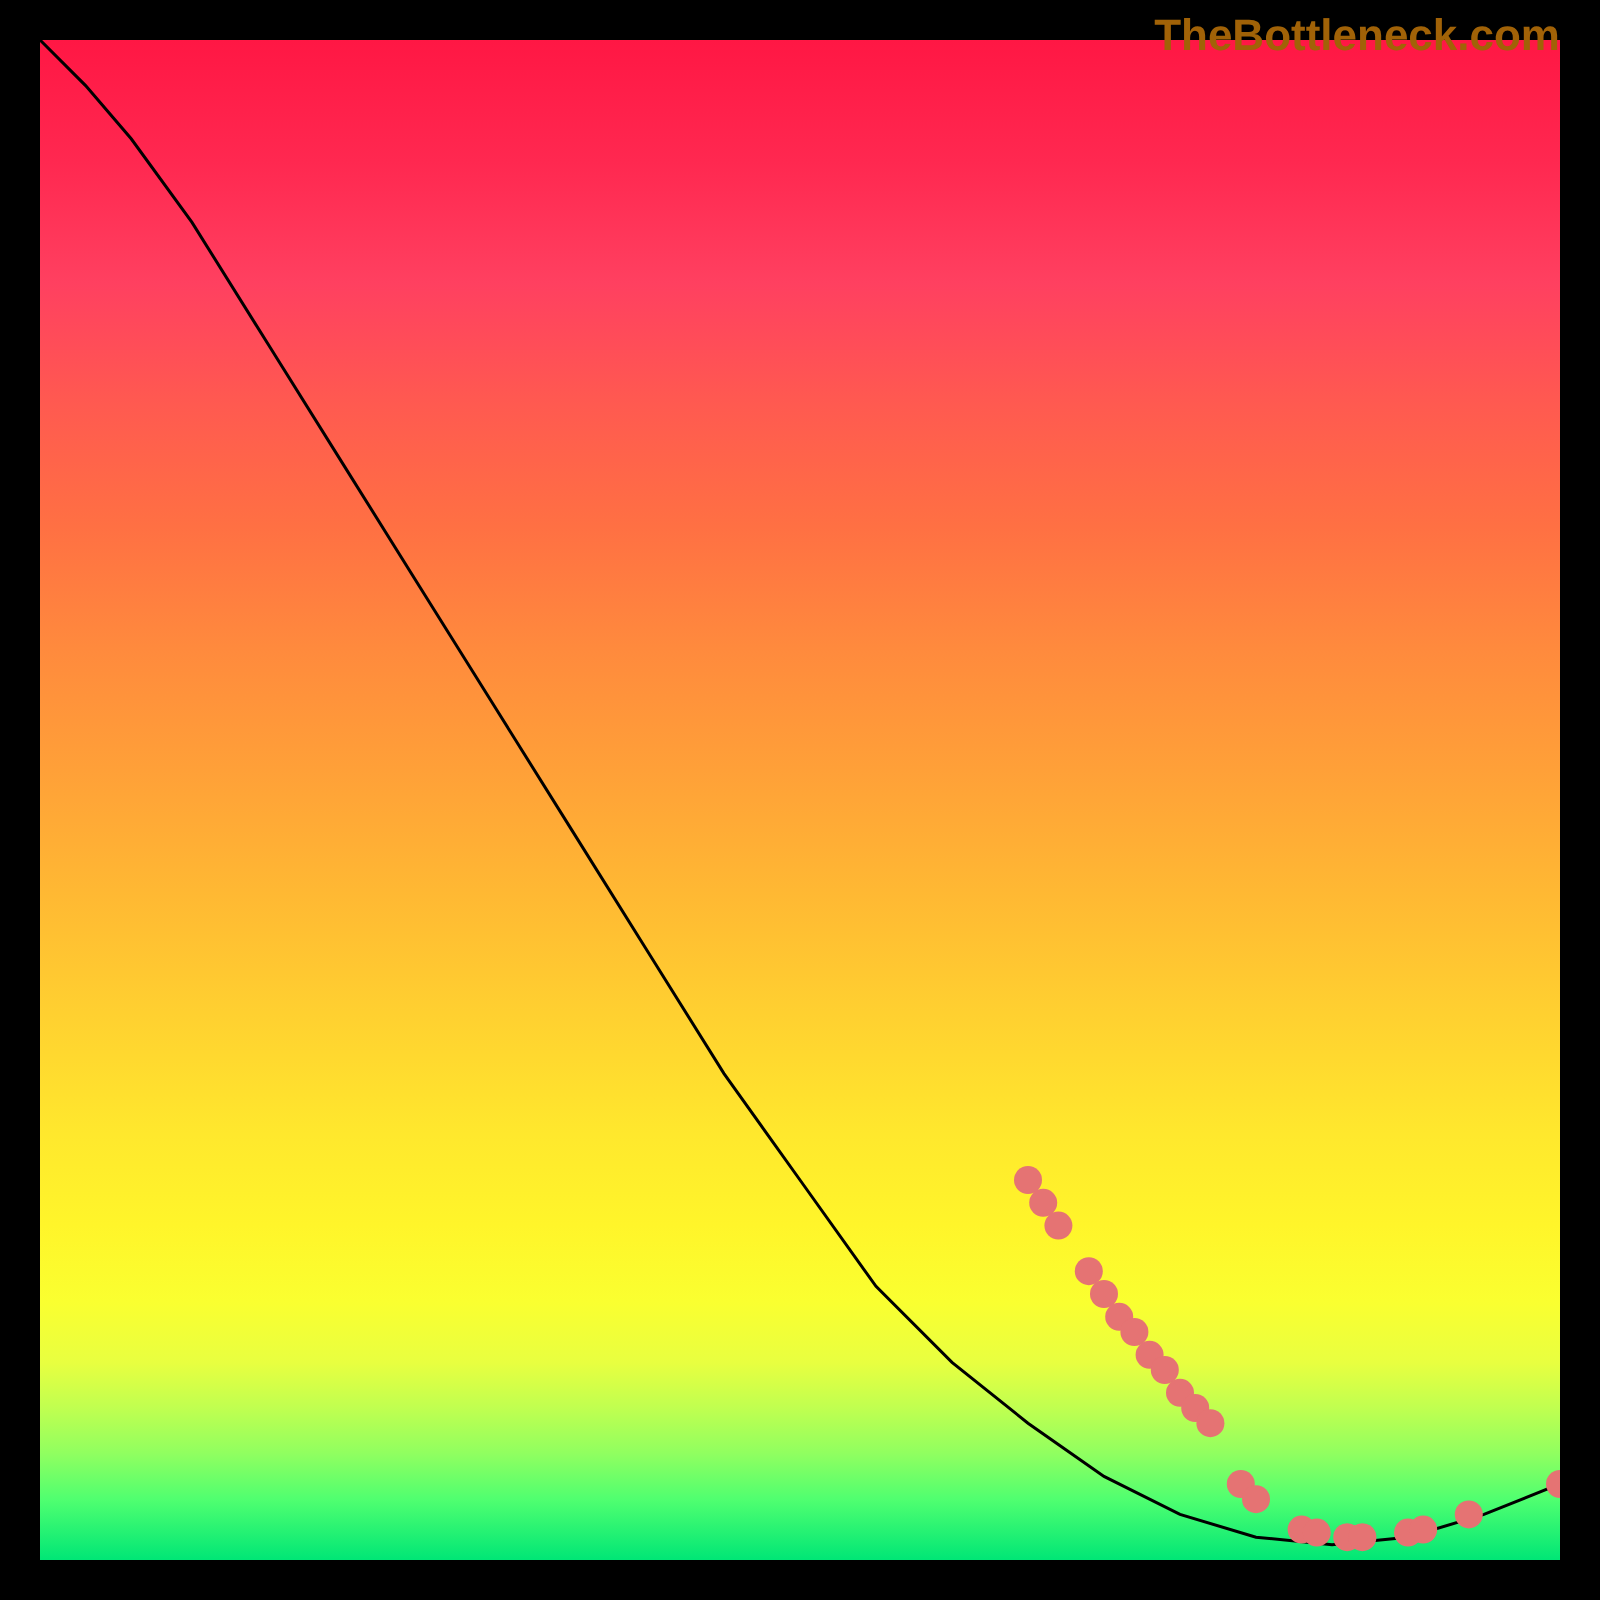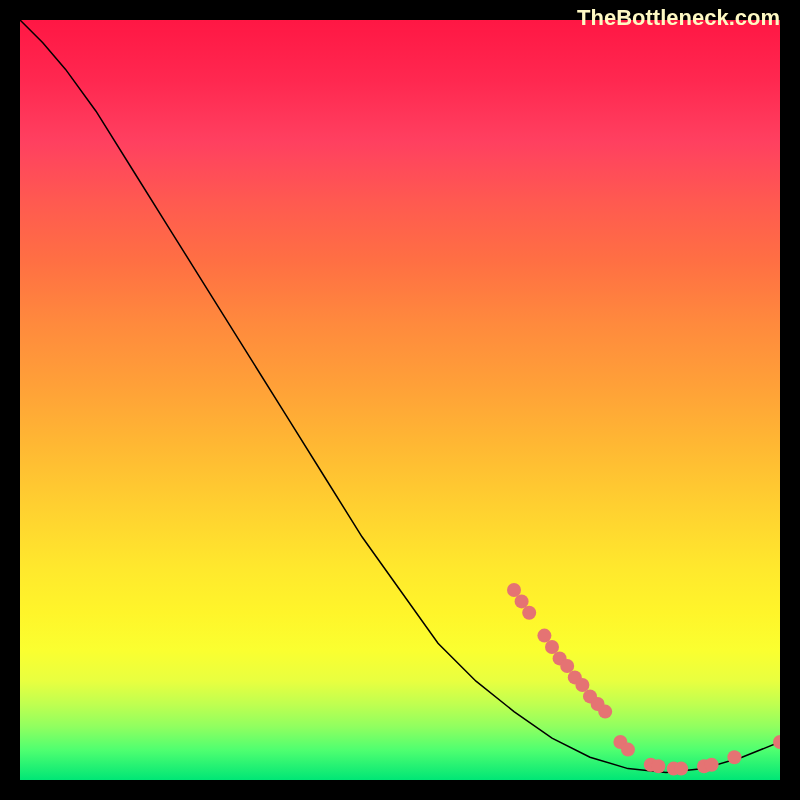--- a/index.html
+++ b/index.html
@@ -18,7 +18,7 @@
       position: absolute;
       top: 5px;
       right: 20px;
-      color: #fef9c3;
+      color: #a16207;
       font-size: 22px;
       font-weight: bold;
       z-index: 10;

